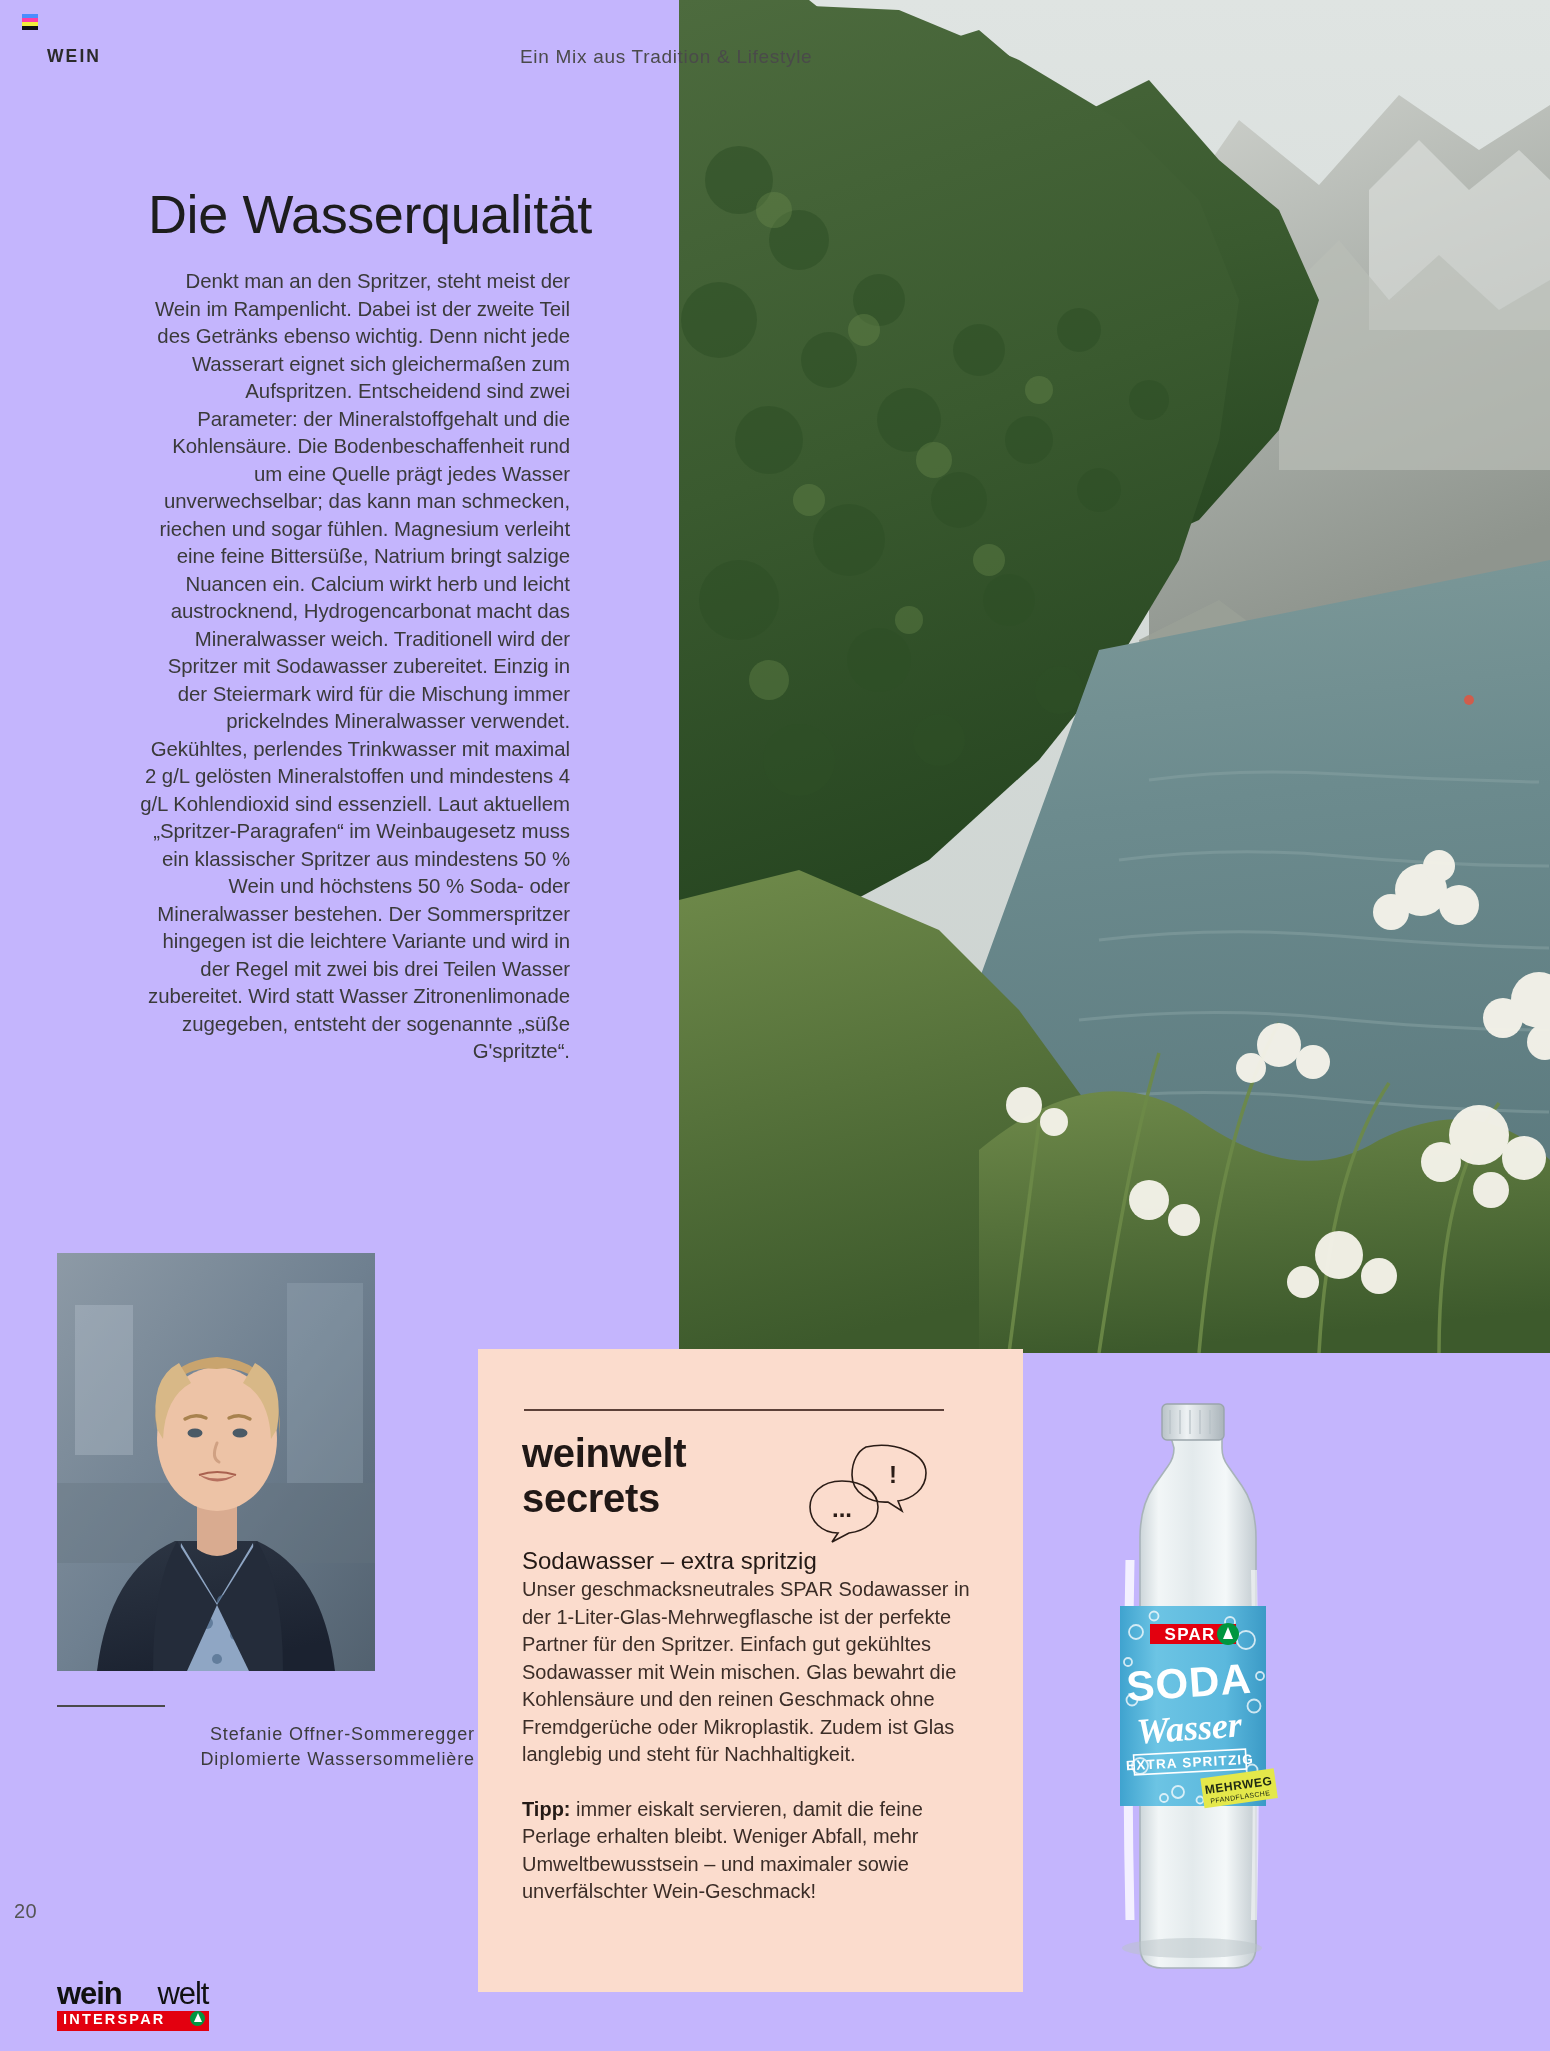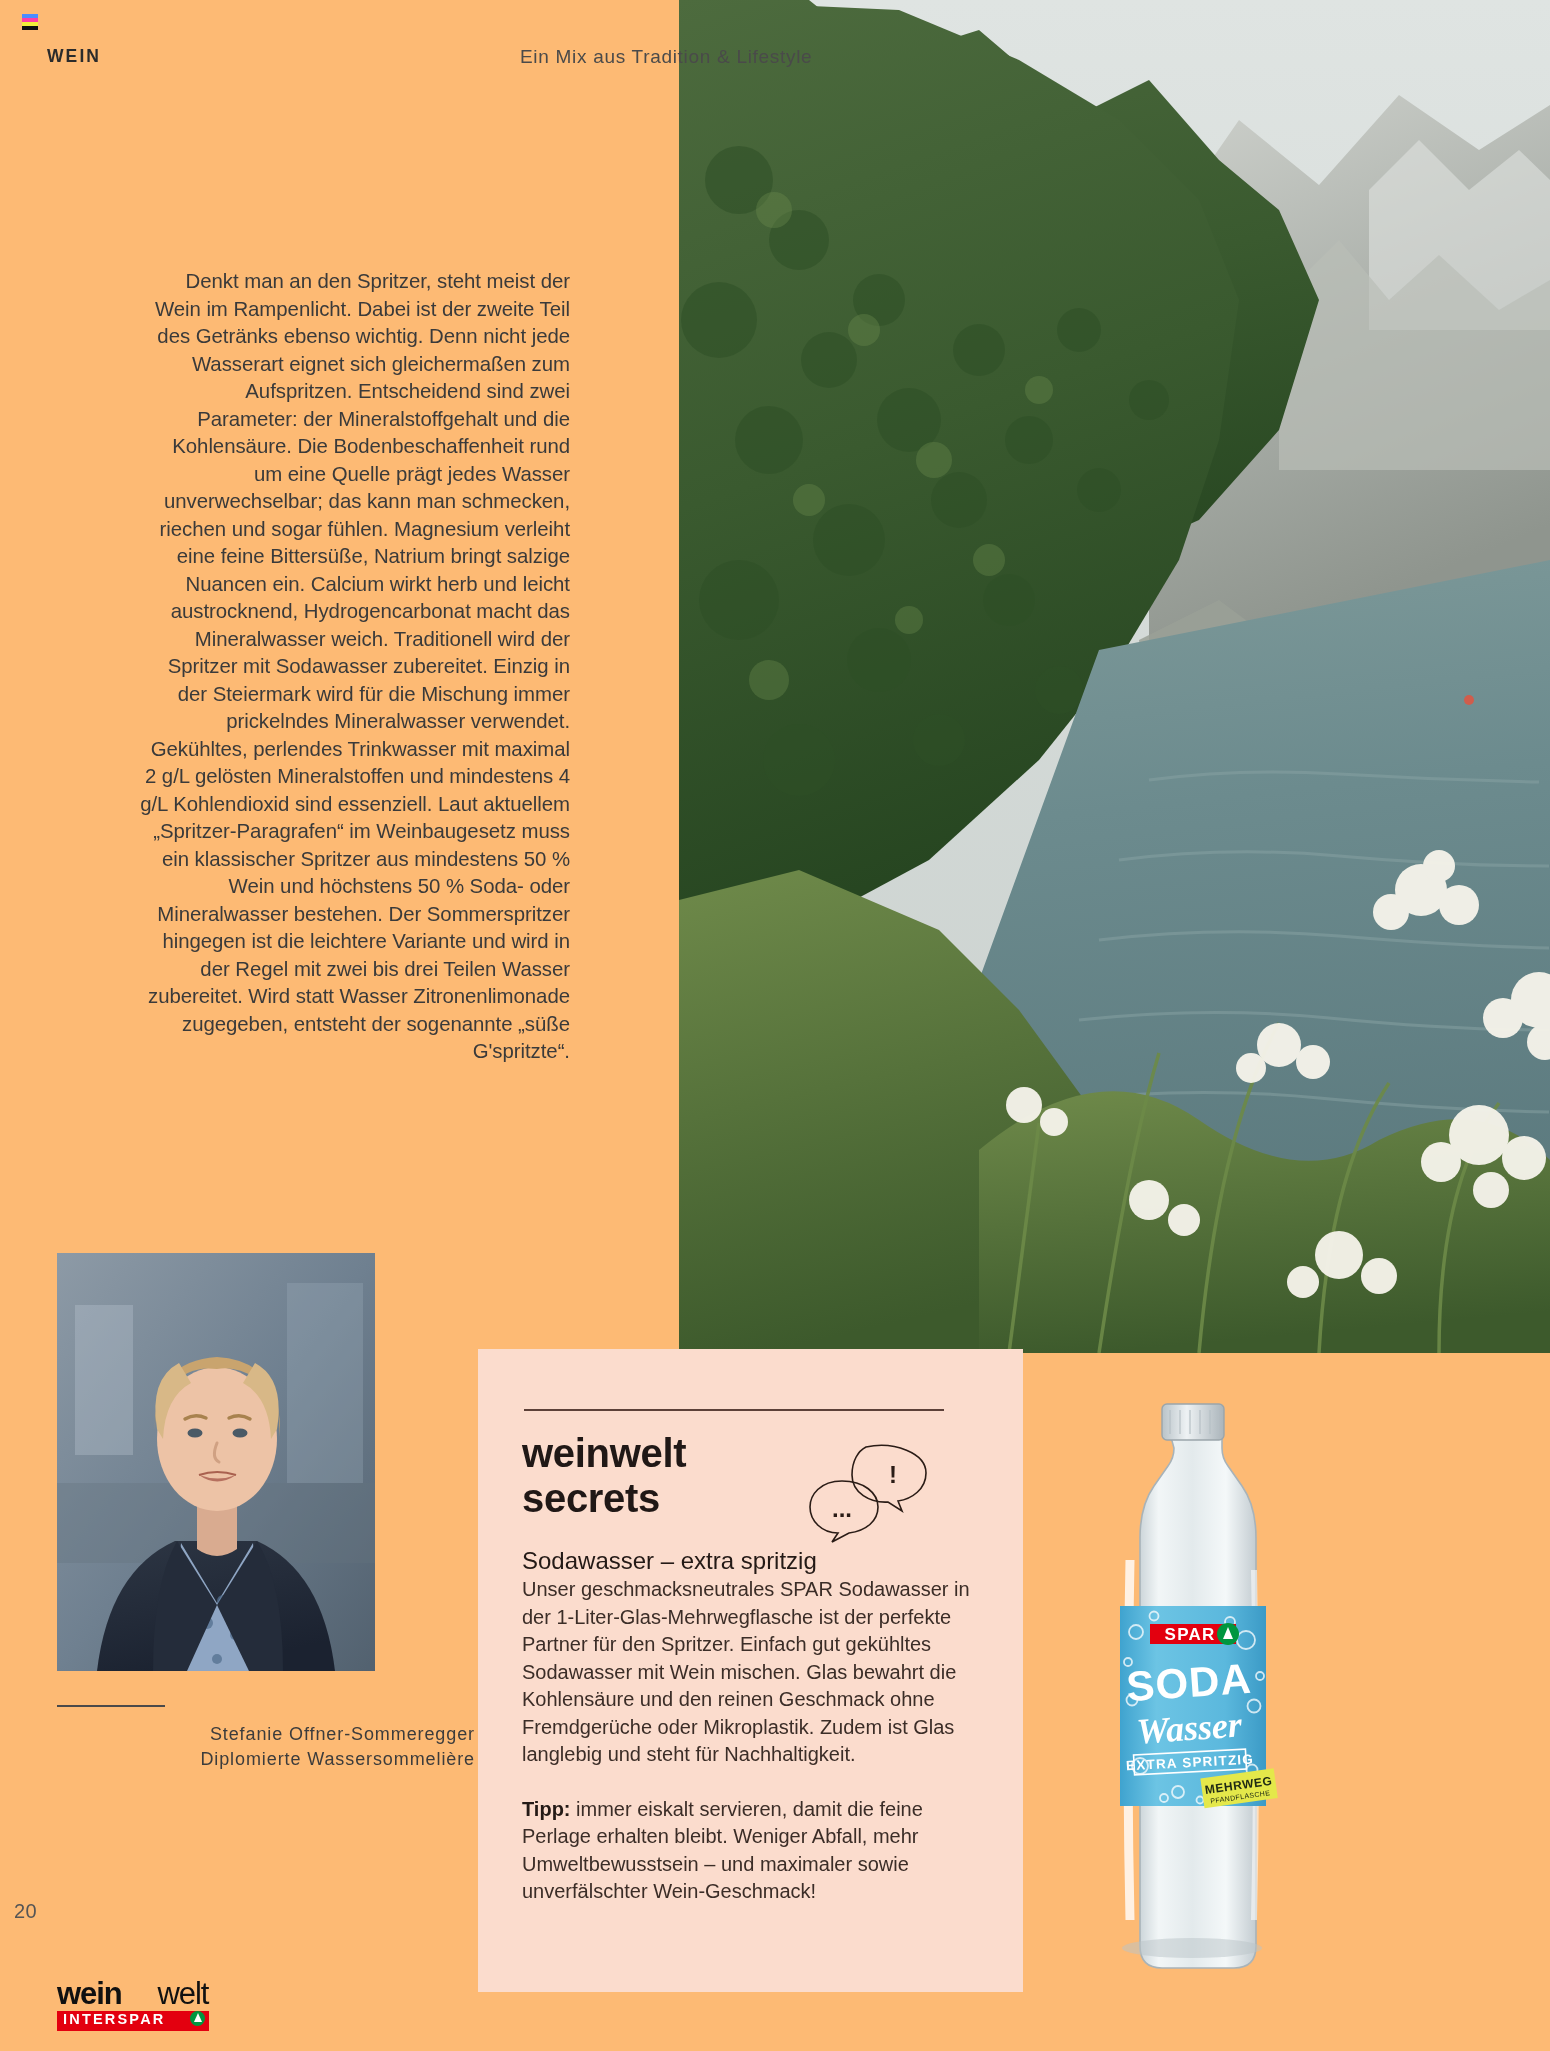--- a/index.html
+++ b/index.html
@@ -21,7 +21,7 @@
   .page {
     position: absolute;
     inset: 0;
-    background: #fdba74;
+    background: #c4b5fd;
   }
 
   

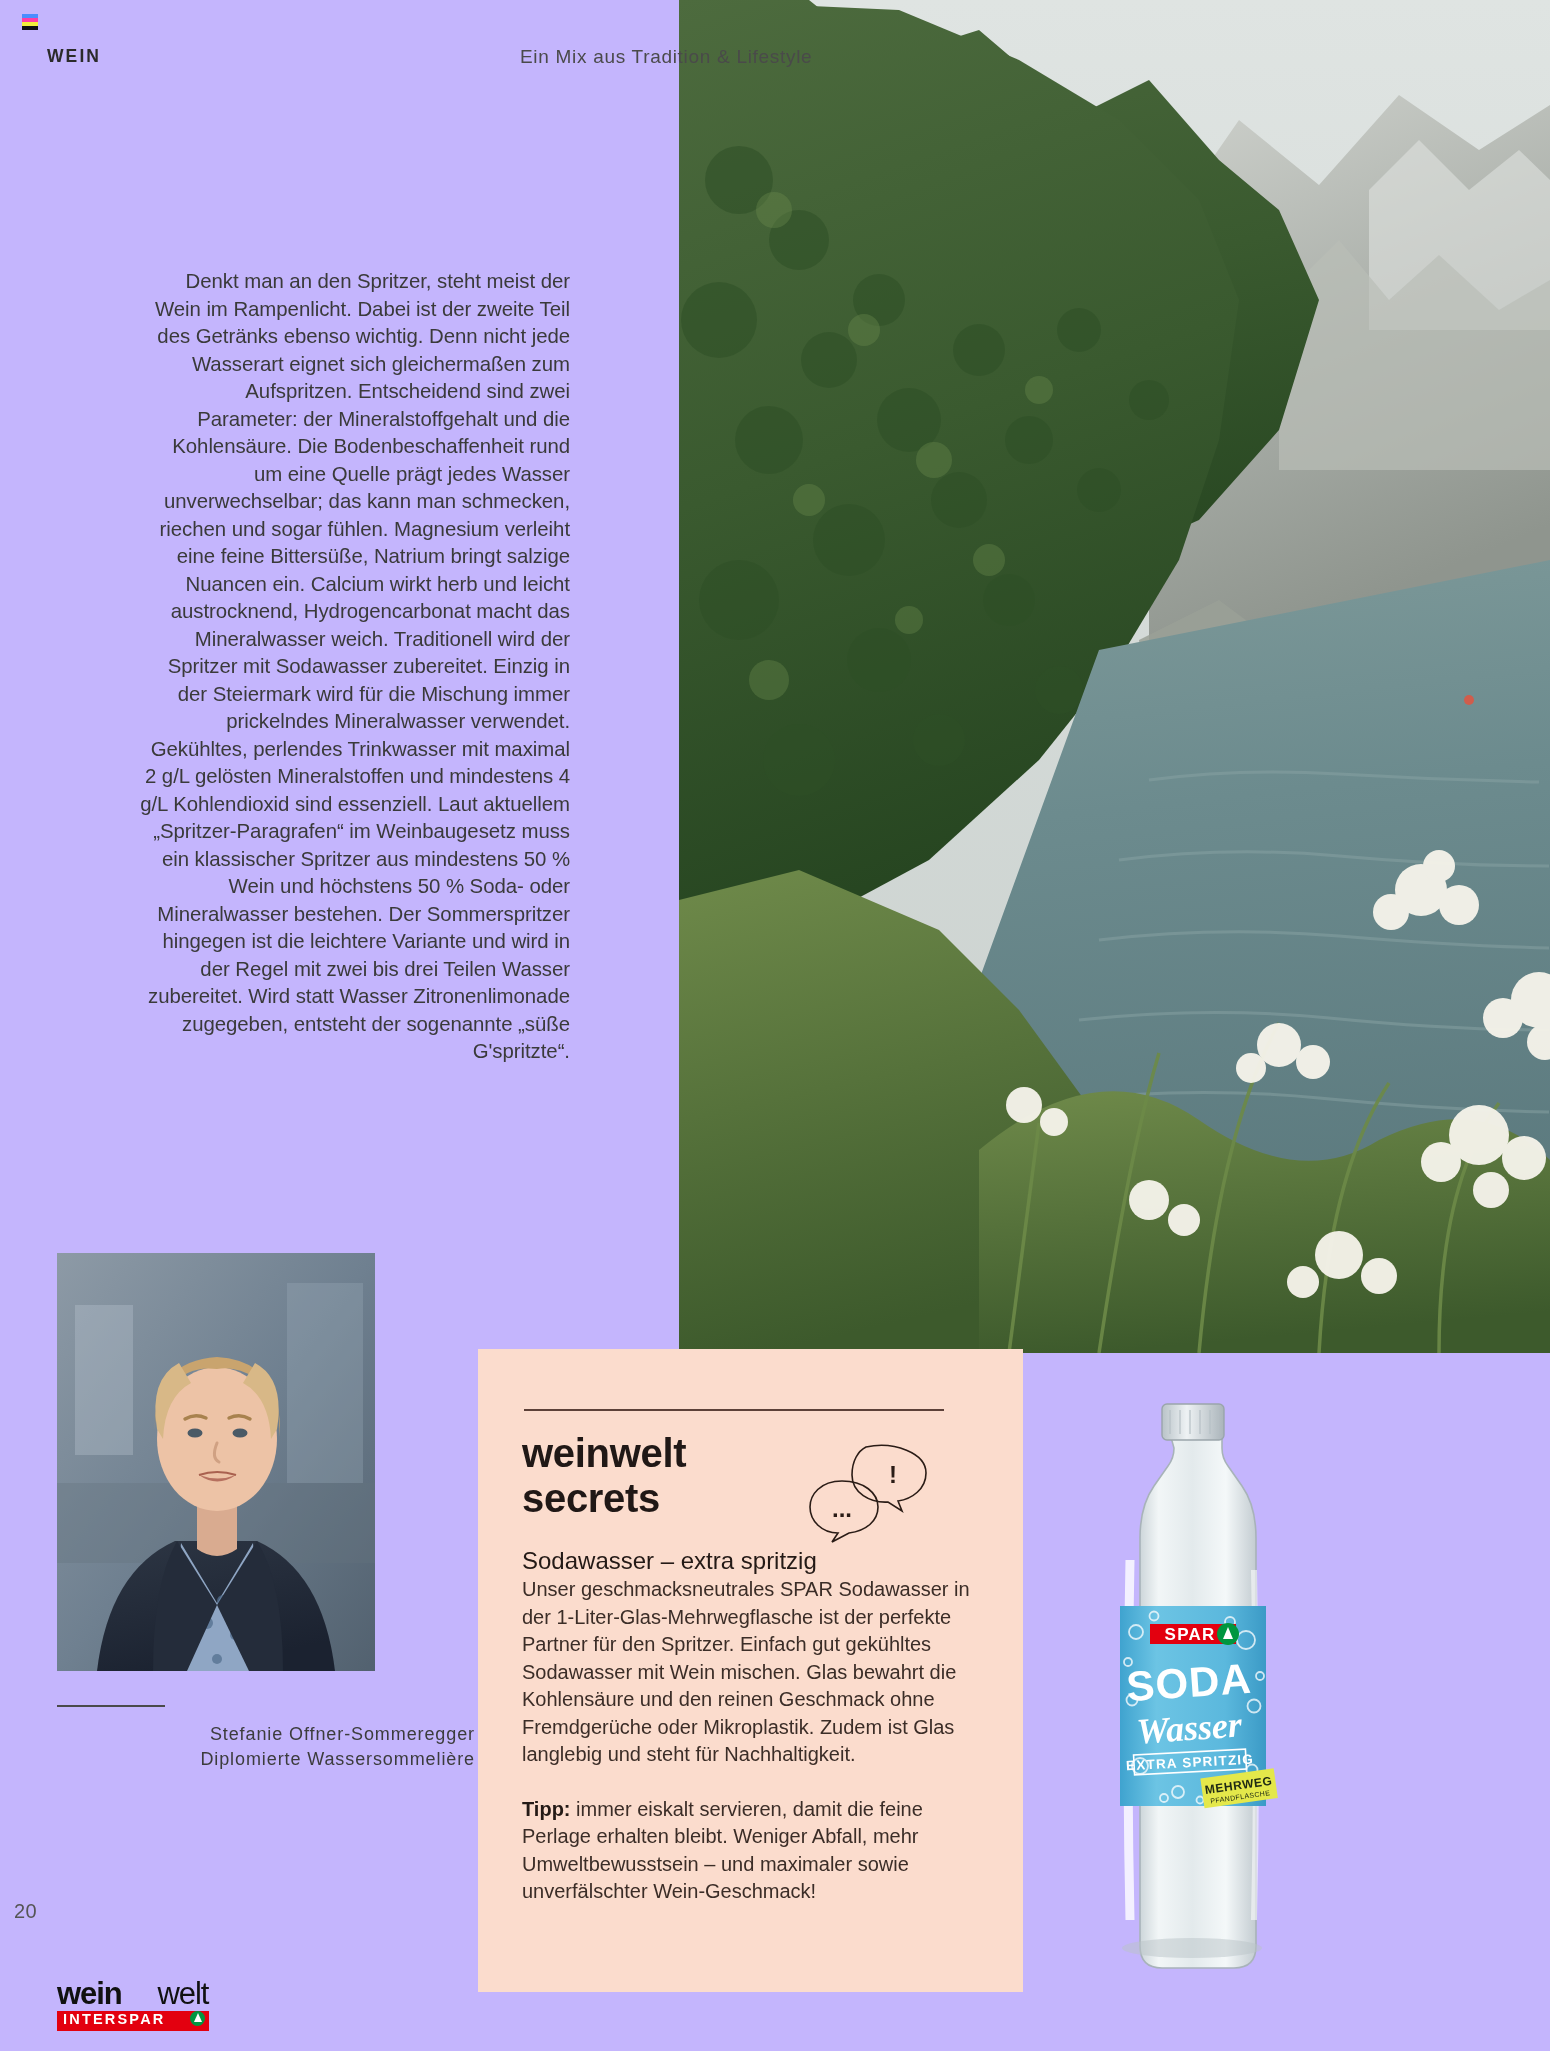--- a/index.html
+++ b/index.html
@@ -420,6 +420,7 @@
     <div class="header-tagline">Ein Mix aus Tradition &amp; Lifestyle</div>
   </div>
 
+  <h1 class="headline">Die Wasserqualität</h1>
 
   <div class="body-column">
     <p>Denkt man an den Spritzer, steht meist der Wein im Rampenlicht. Dabei ist der zweite Teil des Getränks ebenso wichtig. Denn nicht jede Wasserart eignet sich gleichermaßen zum Aufspritzen. Entscheidend sind zwei Parameter: der Mineralstoffgehalt und die Kohlensäure. Die Bodenbeschaffenheit rund um eine Quelle prägt jedes Wasser unverwechselbar; das kann man schmecken, riechen und sogar fühlen. Magnesium verleiht eine feine Bittersüße, Natrium bringt salzige Nuancen ein. Calcium wirkt herb und leicht austrocknend, Hydrogencarbonat macht das Mineralwasser weich. Traditionell wird der Spritzer mit Sodawasser zubereitet. Einzig in der Steiermark wird für die Mischung immer prickelndes Mineralwasser verwendet. Gekühltes, perlendes Trinkwasser mit maximal 2 g/L gelösten Mineralstoffen und mindestens 4 g/L Kohlendioxid sind essenziell. Laut aktuellem „Spritzer-Paragrafen“ im Weinbaugesetz muss ein klassischer Spritzer aus mindestens 50 % Wein und höchstens 50 % Soda- oder Mineralwasser bestehen. Der Sommerspritzer hingegen ist die leichtere Variante und wird in der Regel mit zwei bis drei Teilen Wasser zubereitet. Wird statt Wasser Zitronenlimonade zugegeben, entsteht der sogenannte „süße G'spritzte“.</p>

